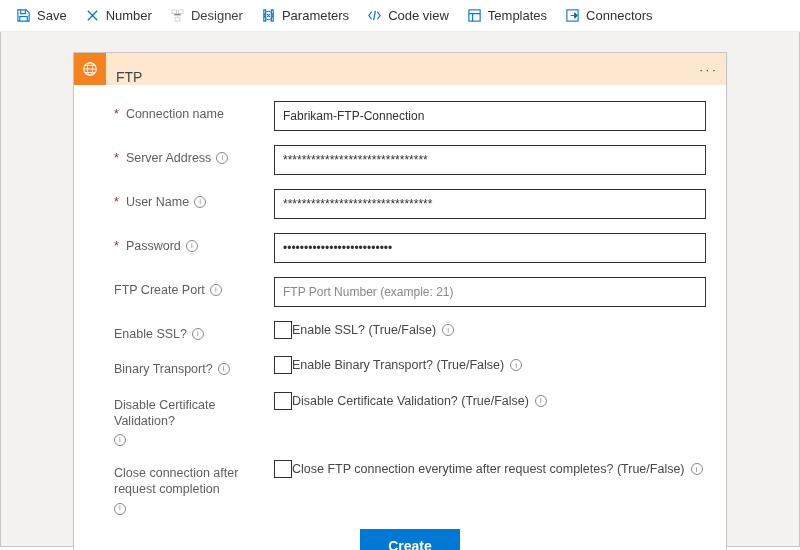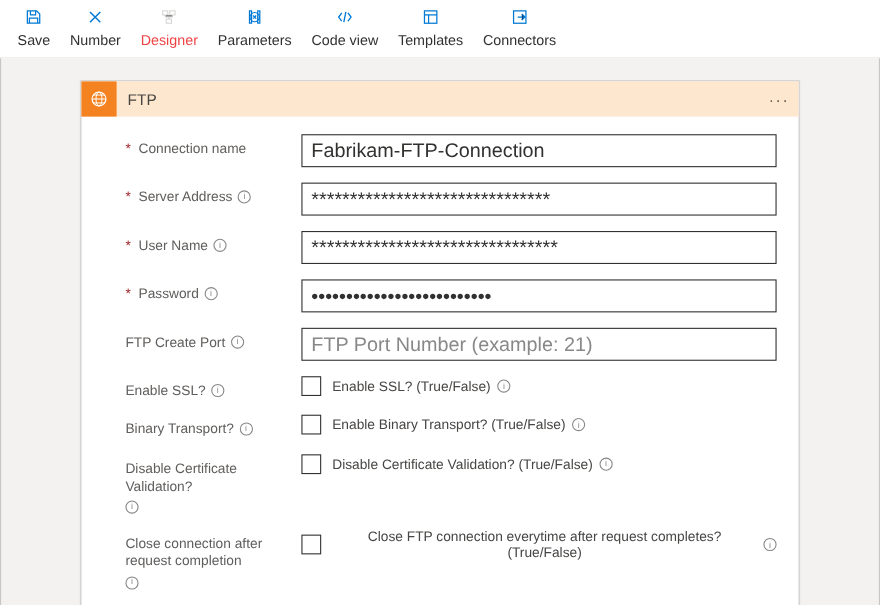--- a/index.html
+++ b/index.html
@@ -28,7 +28,6 @@
     cursor: pointer;
     color: #323130;
     font-size: 13px;
-    flex-direction: column;
   }
   .toolbar-btn svg { width: 15px; height: 15px; }
   .toolbar-btn.disabled { color: #ef4444; cursor: default; }

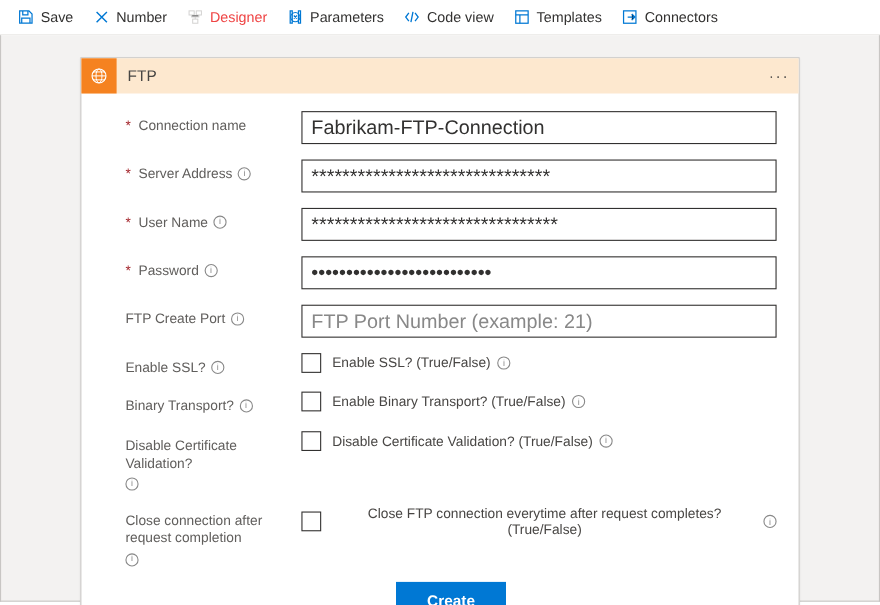--- a/index.html
+++ b/index.html
@@ -30,7 +30,7 @@
     font-size: 13px;
   }
   .toolbar-btn svg { width: 15px; height: 15px; }
-  .toolbar-btn.disabled { color: #ef4444; cursor: default; }
+  .toolbar-btn.disabled { color: #404040; cursor: default; }
   .toolbar-btn.disabled svg { opacity:.45 }
   .tb-chevron svg { width:11px; height:11px }
   .canvas {

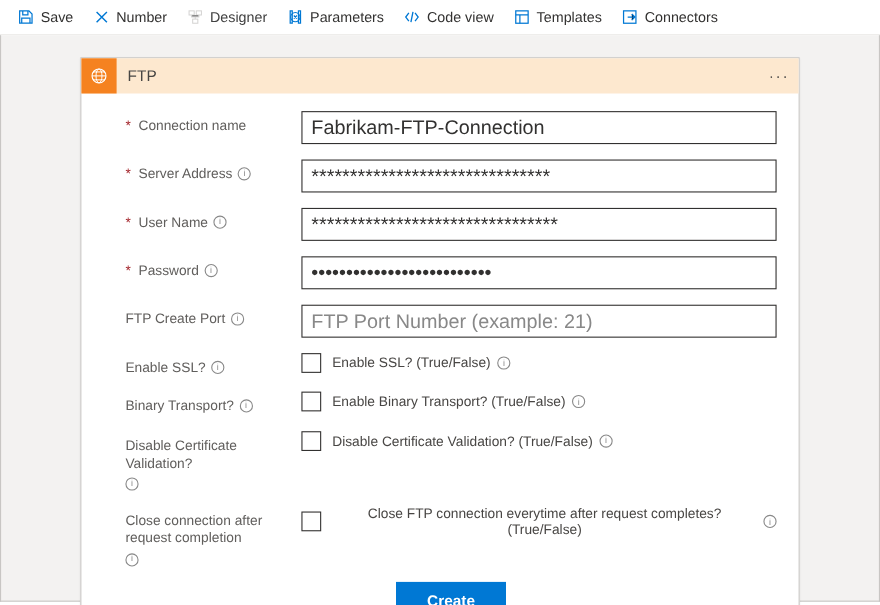--- a/index.html
+++ b/index.html
@@ -47,7 +47,7 @@
   }
   .card-header {
     display: flex;
-    align-items: center;
+    align-items: flex-end;
     background: #fde8cf;
     height: 32px;
     gap: 10px;

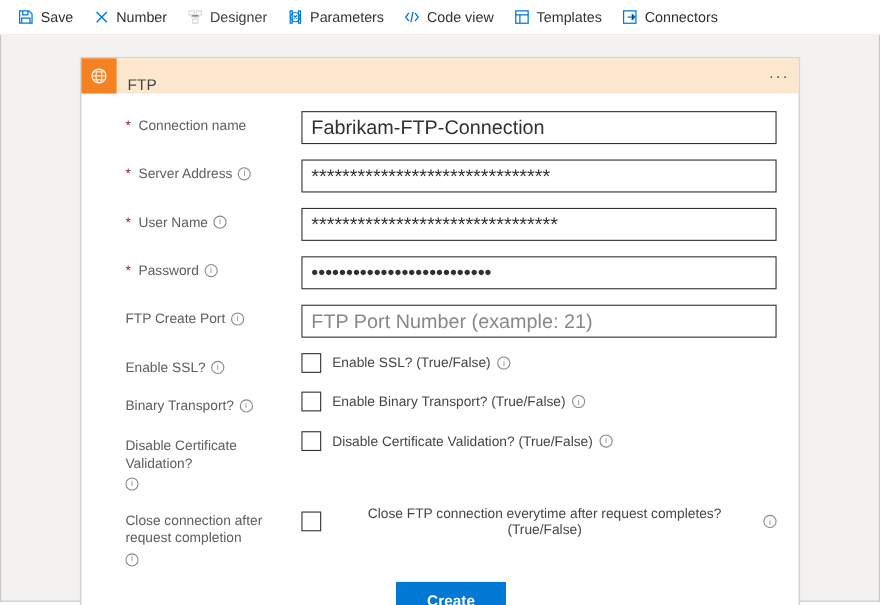--- a/index.html
+++ b/index.html
@@ -97,7 +97,7 @@
     height: 30px;
     border: 1px solid #323130;
     padding: 0 8px;
-    font-size: 18px;
+    font-size: 12px;
     color: #323130;
     font-family: inherit;
   }

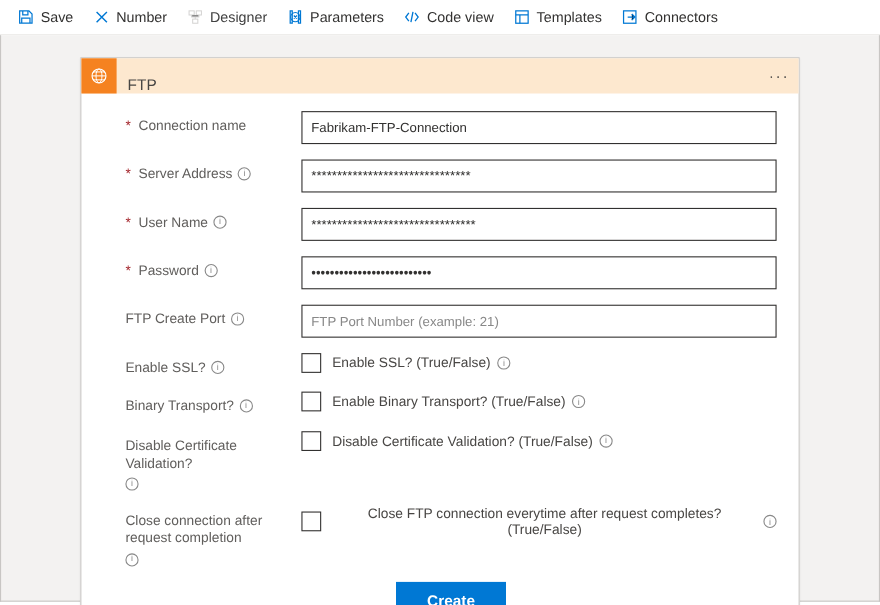--- a/index.html
+++ b/index.html
@@ -103,7 +103,7 @@
   }
   .text-input::placeholder { color: #888; font-style: normal; }
   .check-row {
-    display:flex; align-items:center; gap:10px;text-align:center;
+    display:flex; align-items:center; text-align:center;
   }
   .checkbox {
     width:18px; height:18px; border:1px solid #323130; cursor:pointer; flex-shrink:0;

